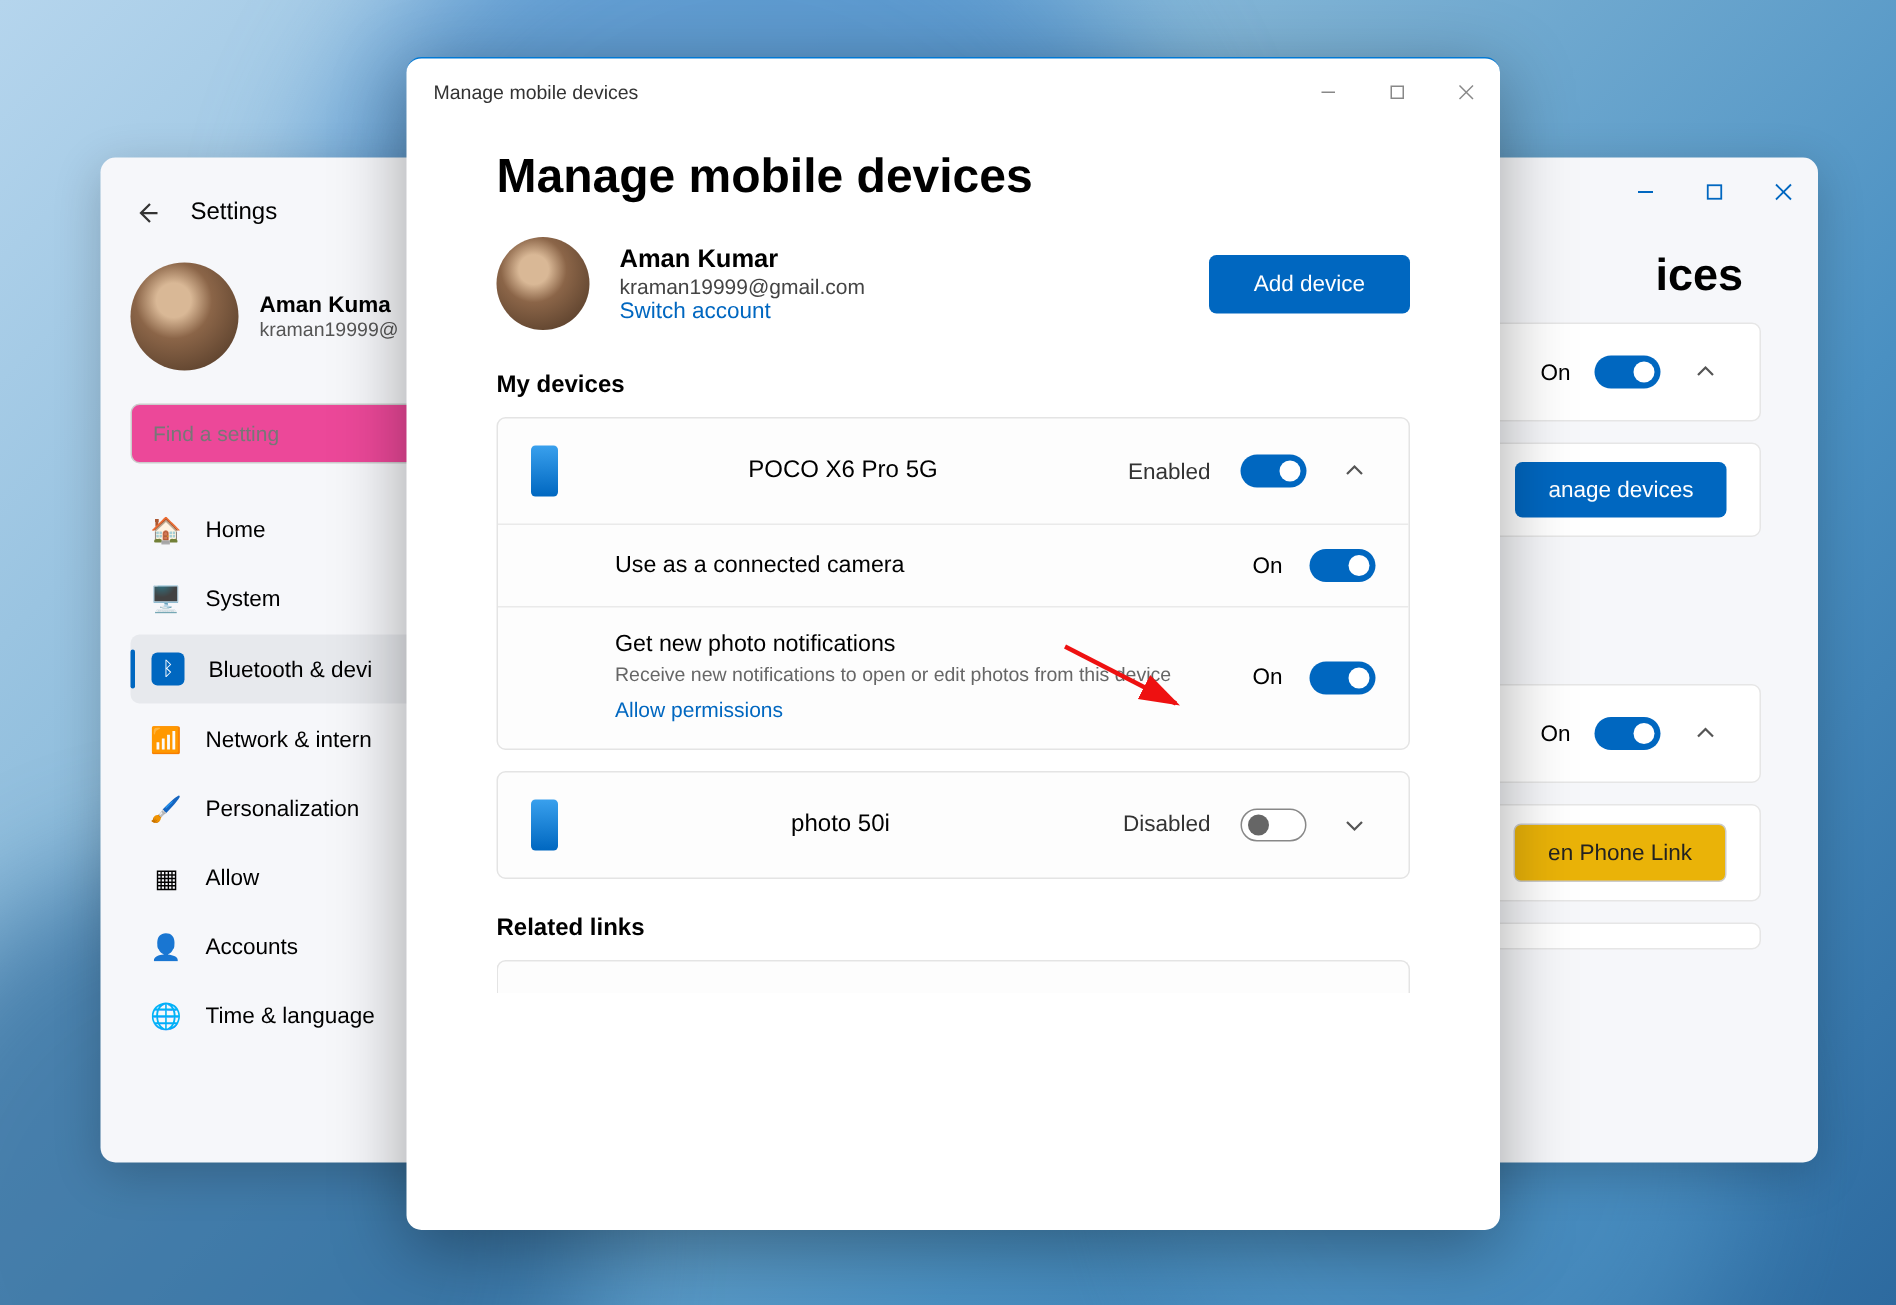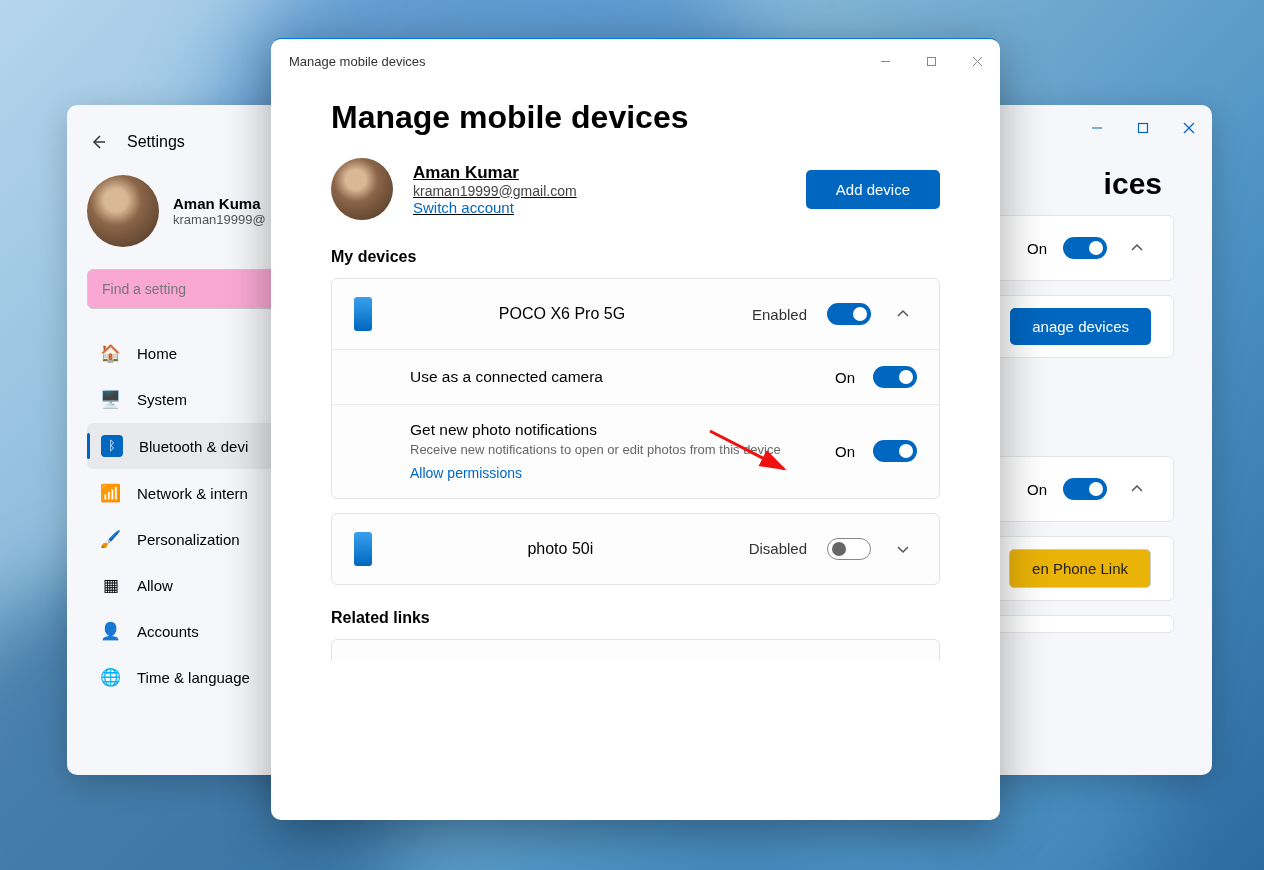--- a/index.html
+++ b/index.html
@@ -74,7 +74,7 @@
 .dlg-heading { font-size: 32px; font-weight: 600; margin: 12px 0 22px 0; }
 
 .acct-row { display:flex; align-items:center; justify-content:space-between; margin-bottom: 28px;}
-.acct-left { display:flex; align-items:center; gap: 20px; text-decoration: underline;}
+.acct-left { display:flex; align-items:center; gap: 20px;}
 .acct-name { font-size:17px; font-weight:600;}
 .acct-email { font-size:14px; color:#444;}
 .switch-link { color:#0067c0; font-size:15px; cursor:pointer;}

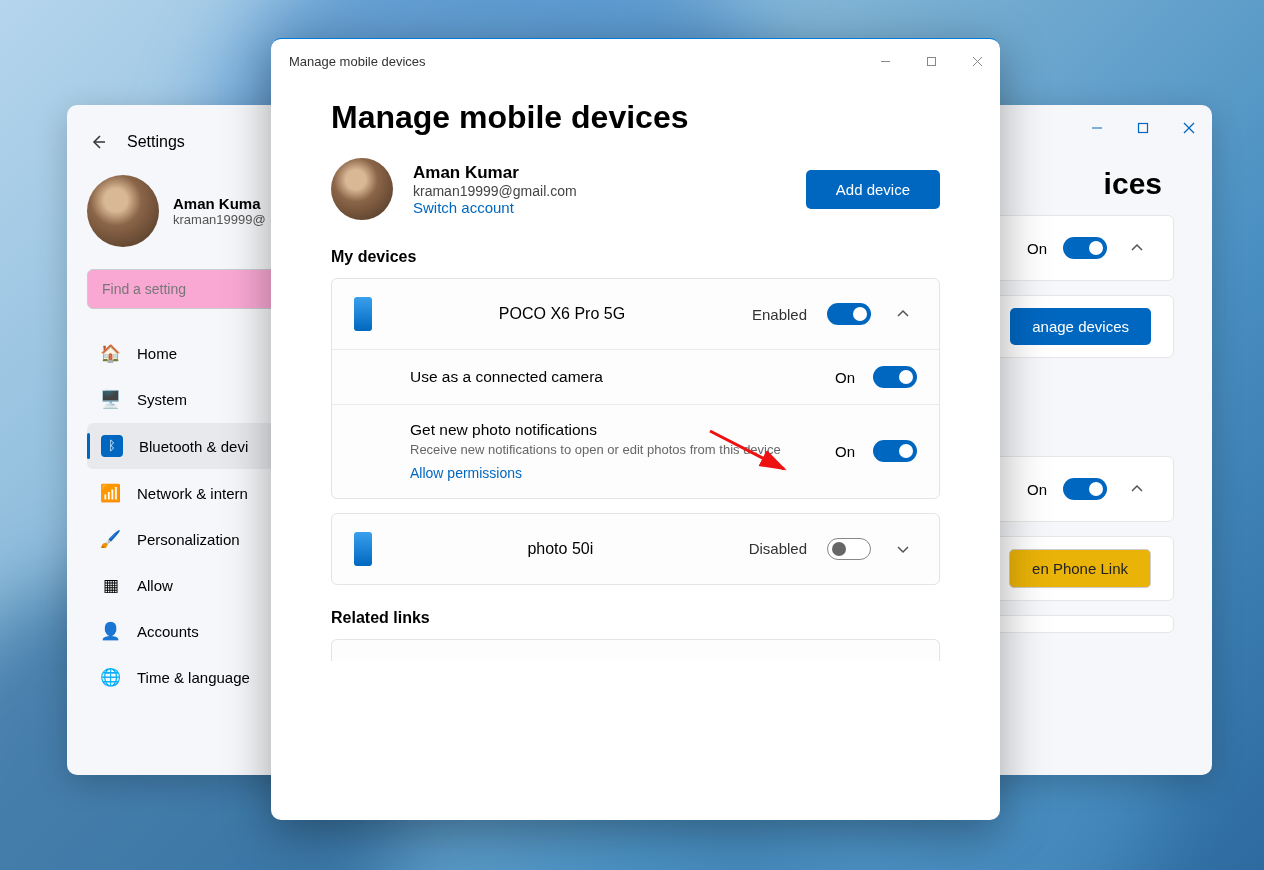--- a/index.html
+++ b/index.html
@@ -33,7 +33,7 @@
 .user-name { font-size: 15px; font-weight: 600; }
 .user-email { font-size: 13px; color: #555; }
 
-.search-box { width: 100%; height: 40px; border: 1px solid #ccc; border-radius: 6px; background:#f9a8d4; padding: 0 14px; font-size:14px; outline:none;}
+.search-box { width: 100%; height: 40px; border: 1px solid #ccc; border-radius: 6px; background:#ec4899; padding: 0 14px; font-size:14px; outline:none;}
 .search-box::placeholder { color:#777; }
 
 .nav { margin-top: 22px; display:flex; flex-direction:column; gap: 2px;}

